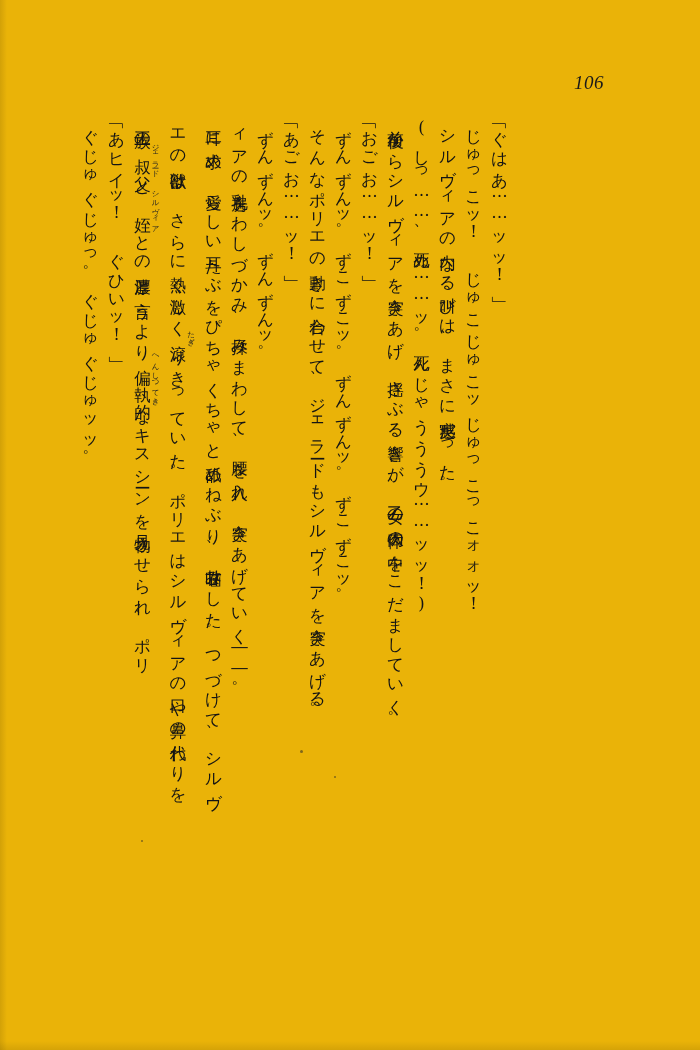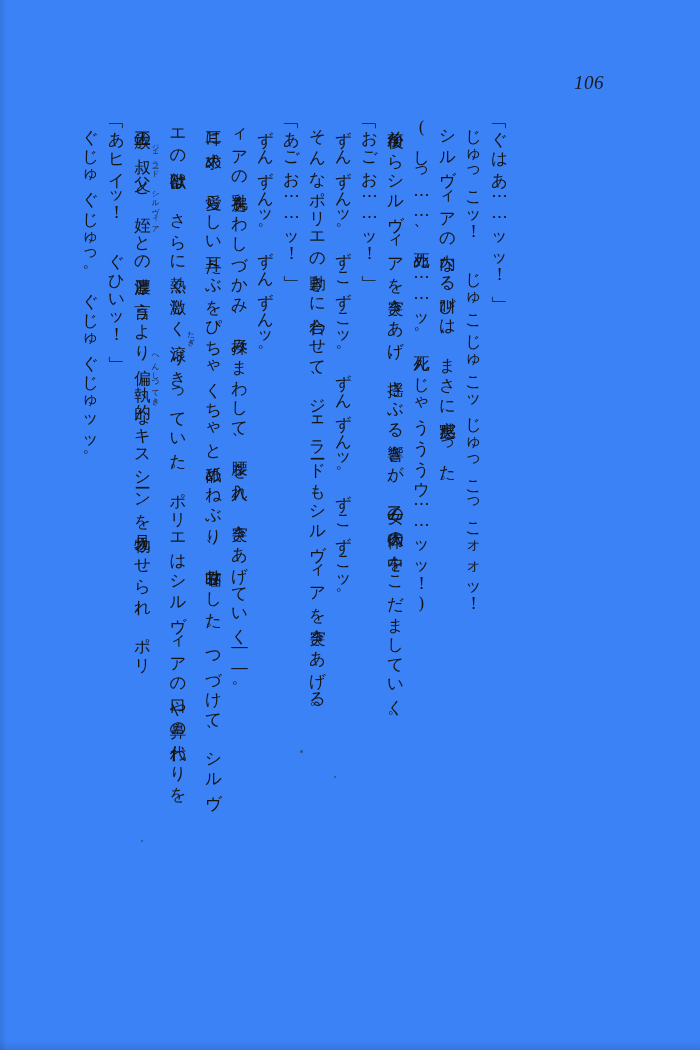--- a/index.html
+++ b/index.html
@@ -14,7 +14,7 @@
     position: relative;
     width: 700px;
     height: 1050px;
-    background: #3b82f6;
+    background: #eab308;
     overflow: hidden;
   }
   .page-number {

